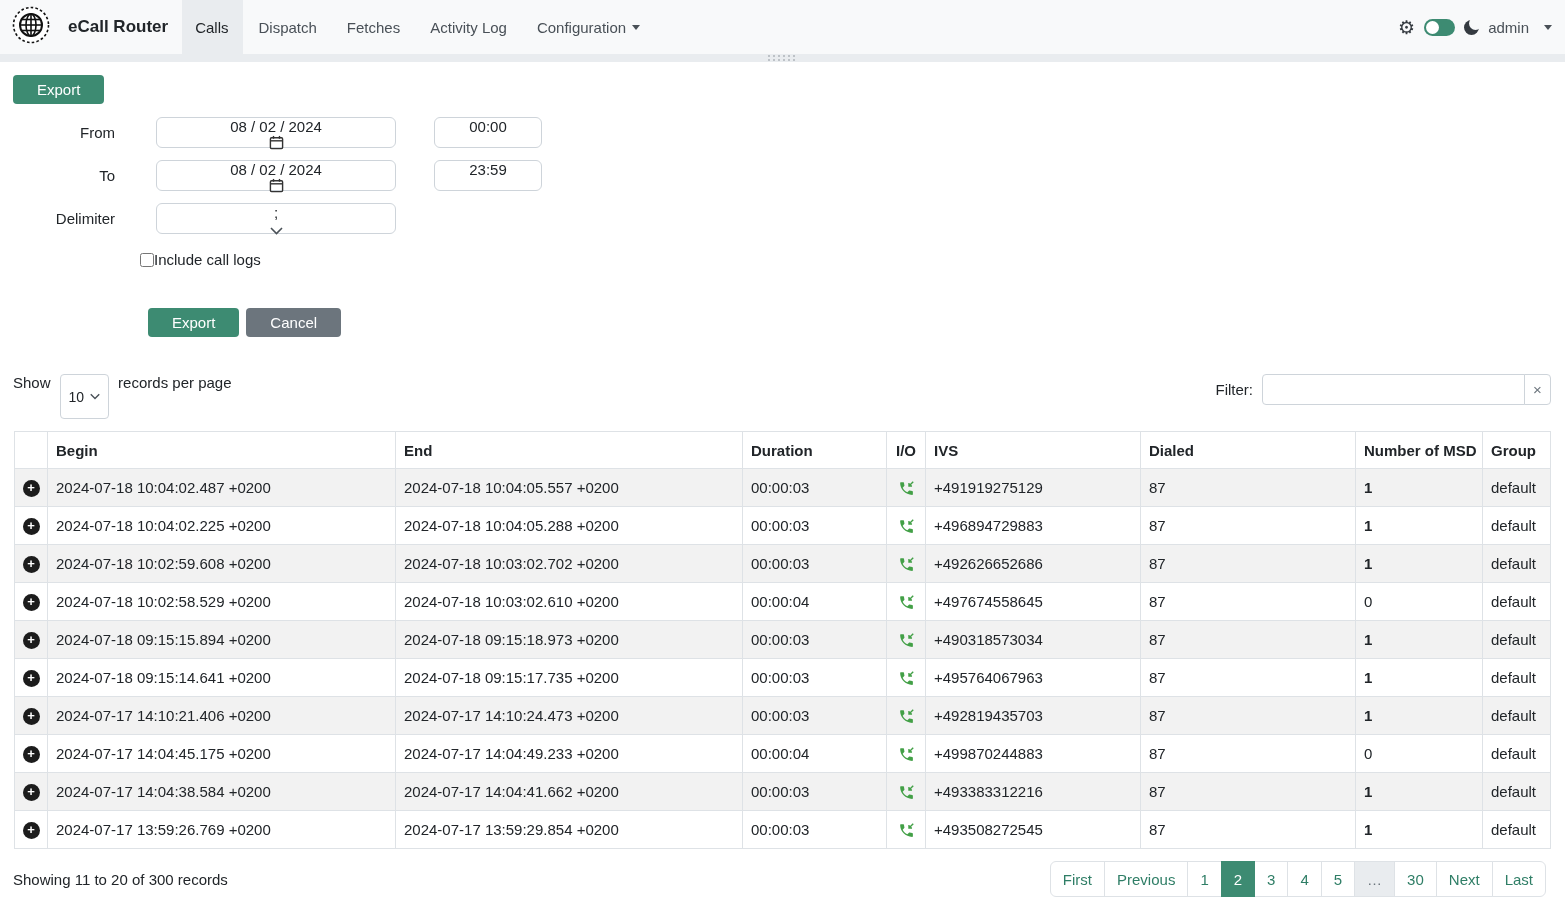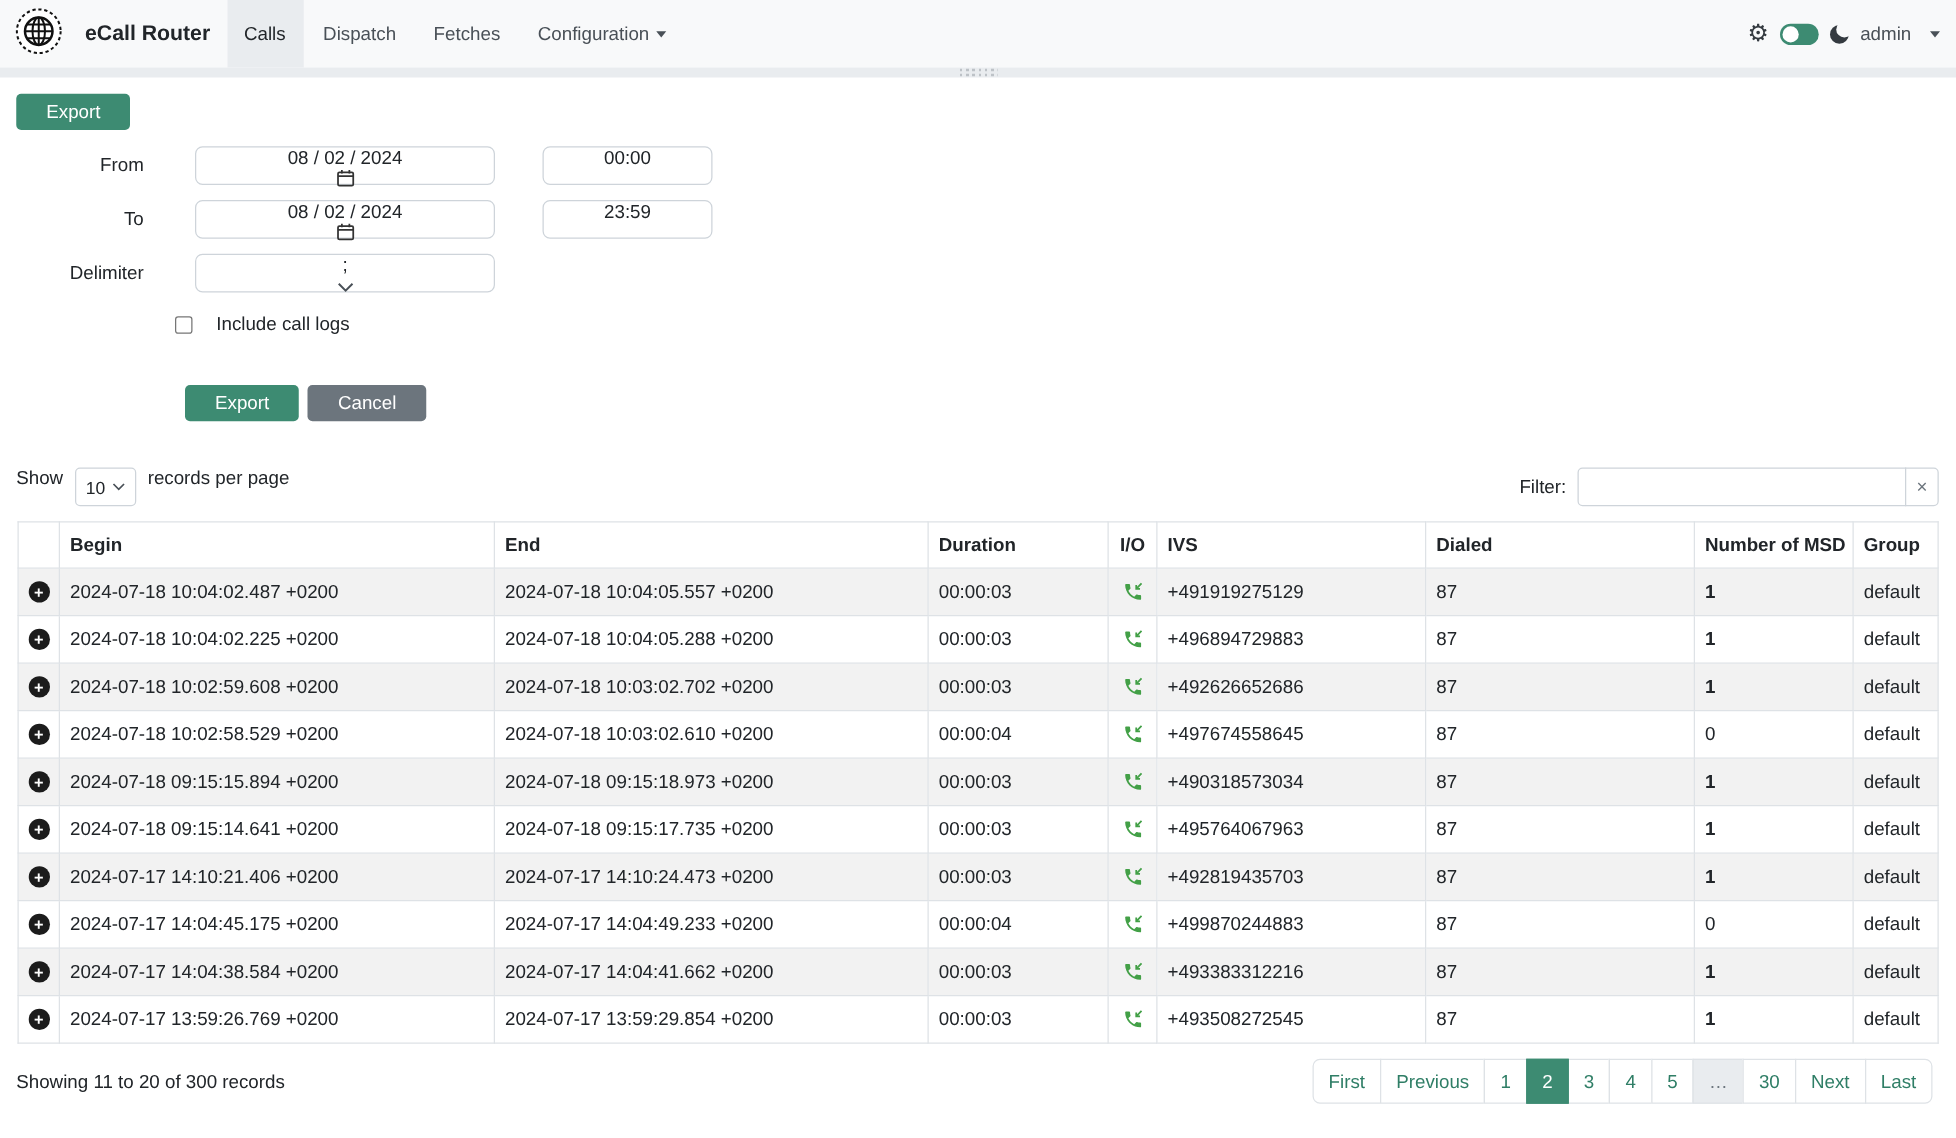--- a/index.html
+++ b/index.html
@@ -97,6 +97,9 @@
       </a>
       <a class="nav-item">
         <span>Fetches</span>
+      </a>
+      <a class="nav-item">
+        <span>Activity Log</span>
       </a>
       <a class="nav-item">
         <span>Configuration</span>

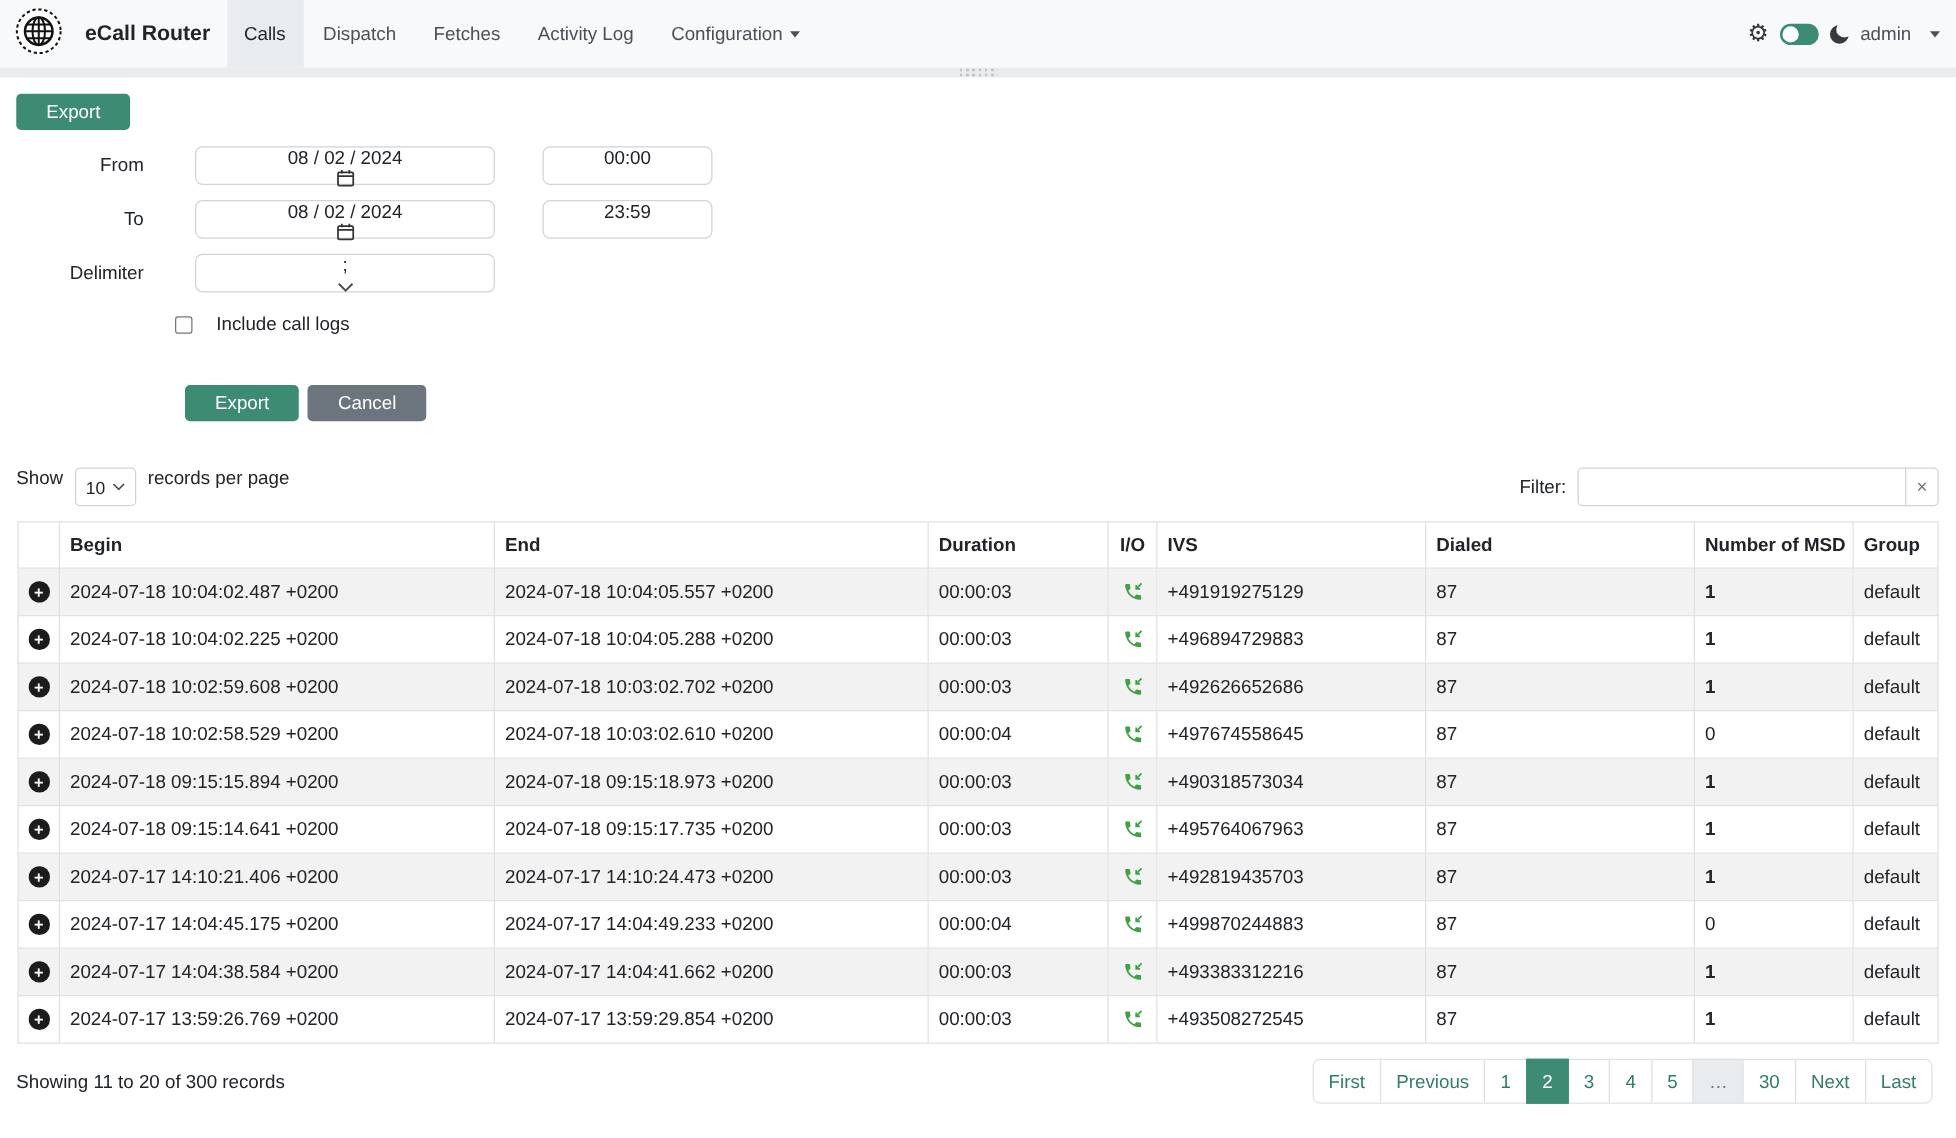--- a/index.html
+++ b/index.html
@@ -38,7 +38,7 @@
   .form-label { width: 115px; text-align: right; margin-right: 25px; font-size: 15px; }
   .field { display: flex; align-items: center; height: 31px; border: 1px solid #ced4da; border-radius: 6px; background: #fff; font-size: 15px; padding: 0 10px; flex-direction: column; }
   .date-field { width: 240px; justify-content: space-between; cursor: text; }
-  .time-field { width: 136px; margin-left: 22px; cursor: text; }
+  .time-field { width: 108px; margin-left: 22px; cursor: text; }
   .select-field { width: 240px; justify-content: space-between; cursor: pointer; }
   .form-check { margin-left: 140px; display: flex; align-items: center; gap: 19px; font-size: 15px; margin-top: 17px; }
   .form-check input { width: 14px; height: 14px; margin: 0; }

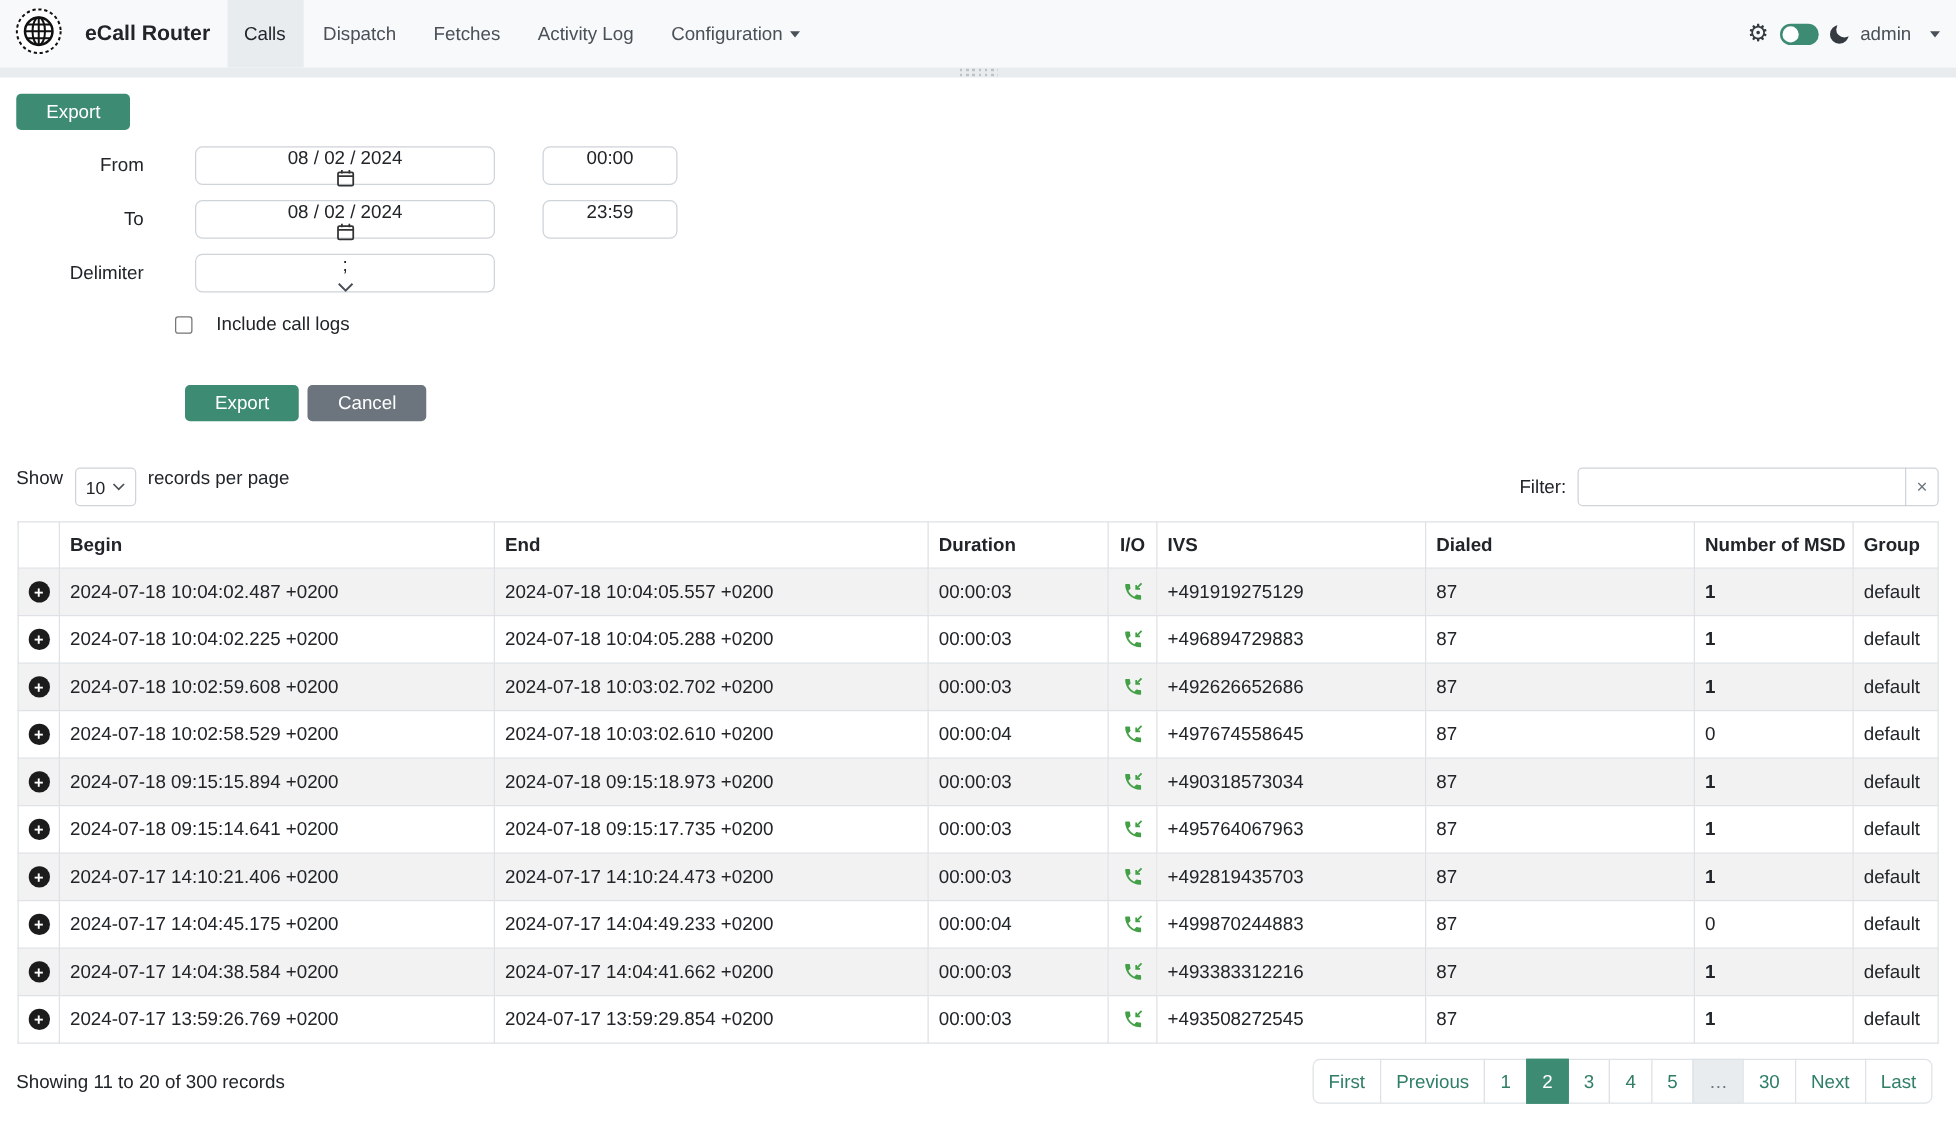--- a/index.html
+++ b/index.html
@@ -40,7 +40,7 @@
   .date-field { width: 240px; justify-content: space-between; cursor: text; }
   .time-field { width: 108px; margin-left: 22px; cursor: text; }
   .select-field { width: 240px; justify-content: space-between; cursor: pointer; }
-  .form-check { margin-left: 140px; display: flex; align-items: center; gap: 19px; font-size: 15px; margin-top: 17px; }
+  .form-check { margin-left: 140px; display: flex; align-items: center; gap: 0; font-size: 15px; margin-top: 17px; }
   .form-check input { width: 14px; height: 14px; margin: 0; }
   .actions { margin-left: 148px; display: flex; gap: 7px; margin-top: 40px; }
   

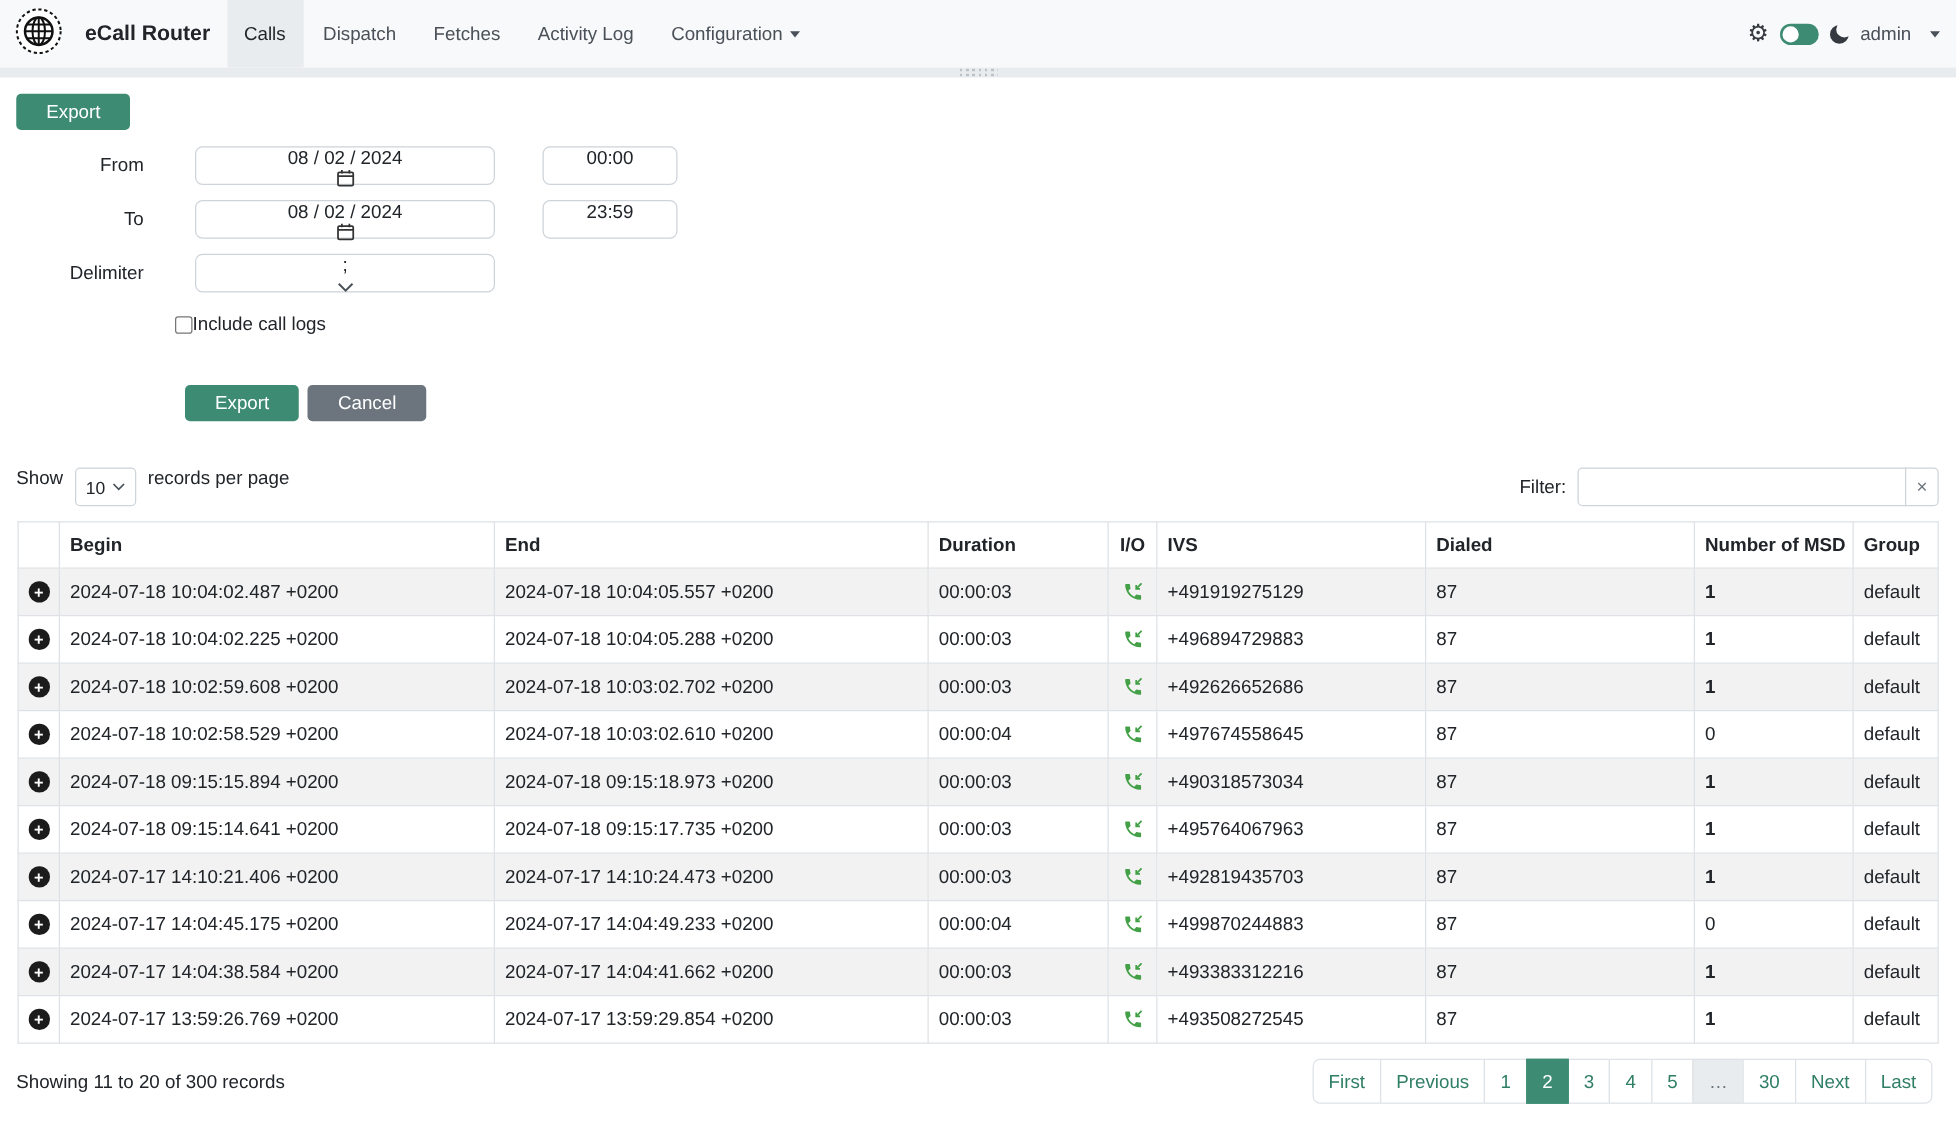--- a/index.html
+++ b/index.html
@@ -45,7 +45,7 @@
   .actions { margin-left: 148px; display: flex; gap: 7px; margin-top: 40px; }
   
   .list-controls { display: flex; align-items: flex-start; margin: 37px 14px 12px 13px; font-size: 15px; }
-  .mini-select { height: 31px; border: 1px solid #ced4da; border-radius: 4px; display: flex; align-items: center; gap: 6px; padding: 12px 8px; margin: 0 9px; font-size: 14px; background: #fff; cursor: pointer; }
+  .mini-select { height: 45px; border: 1px solid #ced4da; border-radius: 4px; display: flex; align-items: center; gap: 6px; padding: 12px 8px; margin: 0 9px; font-size: 14px; background: #fff; cursor: pointer; }
   .filter-group { margin-left: auto; display: flex; align-items: center; }
   .filter-label { margin-right: 9px; }
   .filter-input { width: 263px; height: 31px; border: 1px solid #ced4da; border-radius: 4px 0 0 4px; padding: 0 8px; font-size: 15px; font-family: inherit; }

